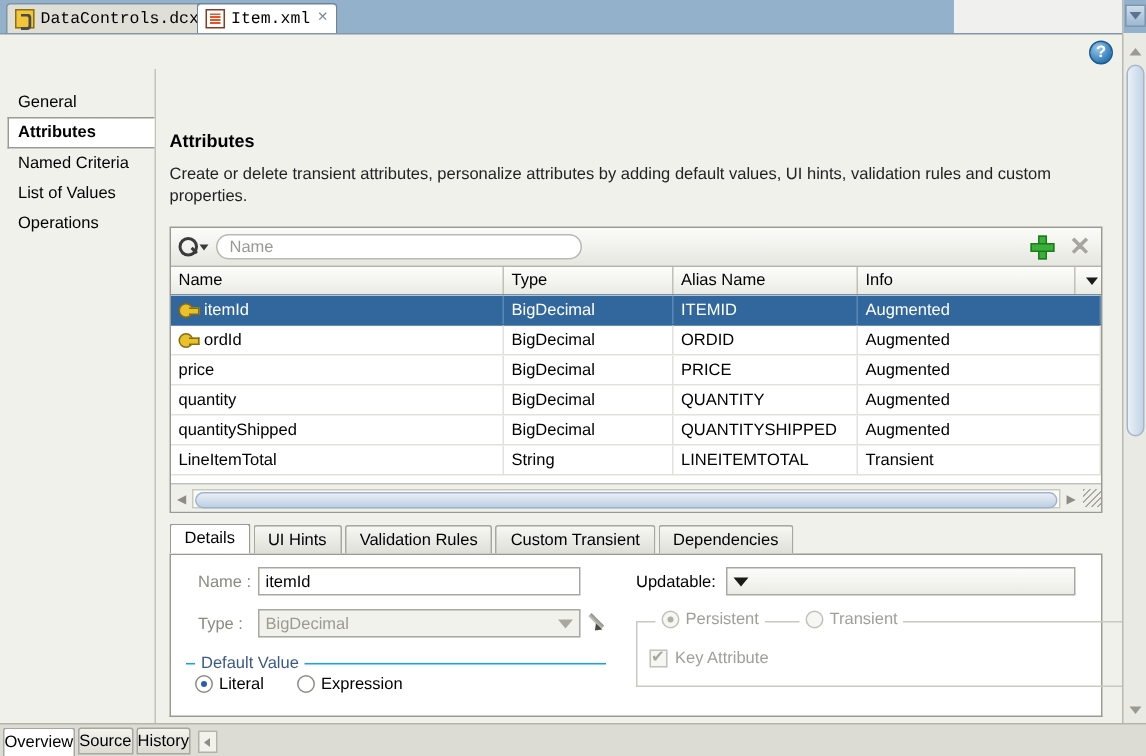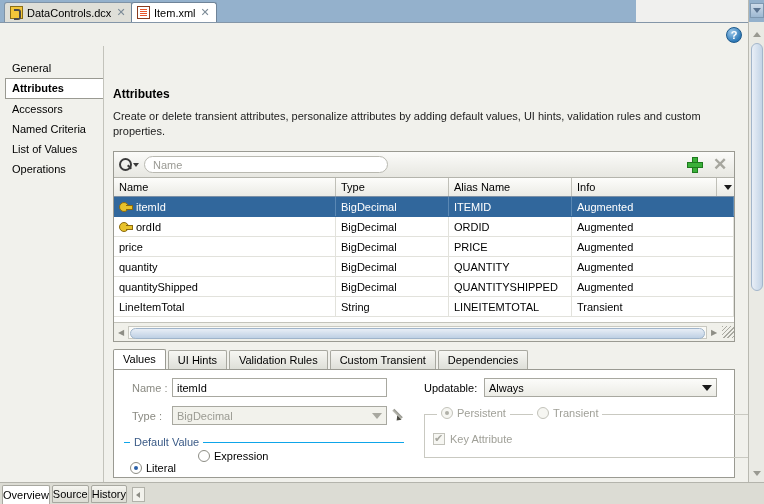--- a/index.html
+++ b/index.html
@@ -18,6 +18,7 @@
   .tabbar {
     position: absolute; left: 0; top: 0; width: 636px; height: 22px;
     background: #94b1cc;
+    font-family: Liberation Mono, monospace;
   }
   .etab {
     position: absolute; top: 2px; height: 20px;

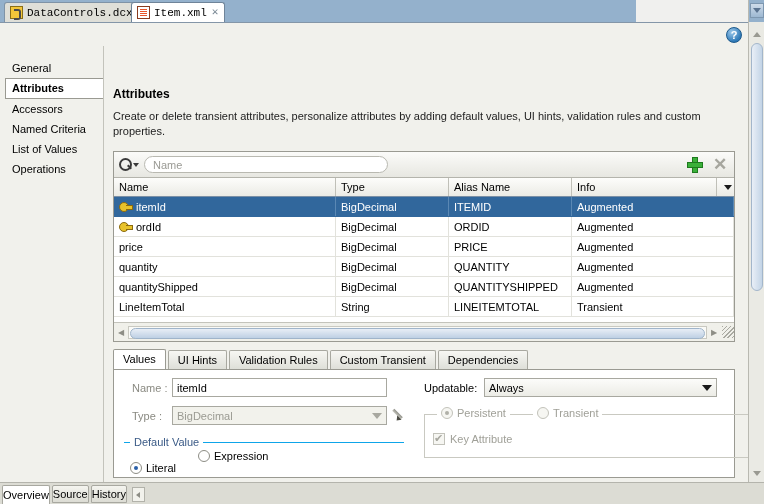--- a/index.html
+++ b/index.html
@@ -327,7 +327,6 @@
       <div style="height:12px"></div>
       <div class="navitem">General</div>
       <div class="navitem active">Attributes</div>
-      <div class="navitem">Accessors</div>
       <div class="navitem">Named Criteria</div>
       <div class="navitem">List of Values</div>
       <div class="navitem">Operations</div>

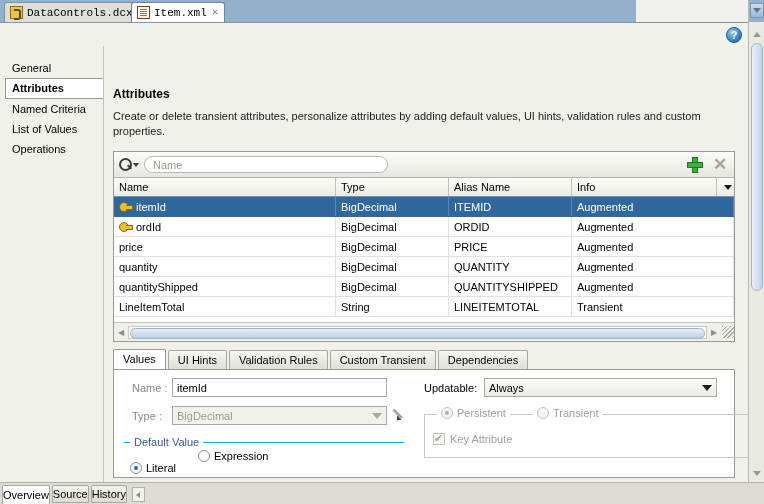--- a/index.html
+++ b/index.html
@@ -428,7 +428,7 @@
       </div>
 
       <div class="dtabs">
-        <div class="dtab active">Values</div>
+        <div class="dtab active">Details</div>
         <div class="dtab">UI Hints</div>
         <div class="dtab">Validation Rules</div>
         <div class="dtab">Custom Transient</div>

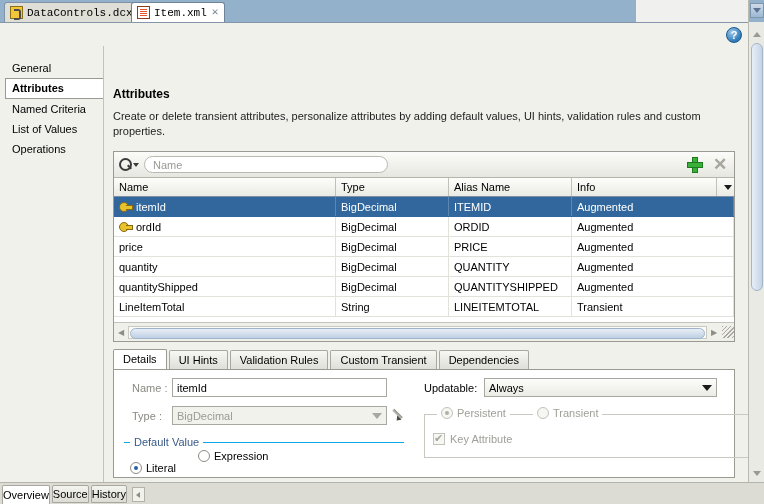--- a/index.html
+++ b/index.html
@@ -449,7 +449,6 @@
 
         <div class="row-lbl dark" style="left:310px; top:12px;">Updatable:</div>
         <div class="tselect" style="left:370px; top:8px; width:233px;">
-          <span class="sv">Always</span>
           <i class="caret-dd"></i>
         </div>
 

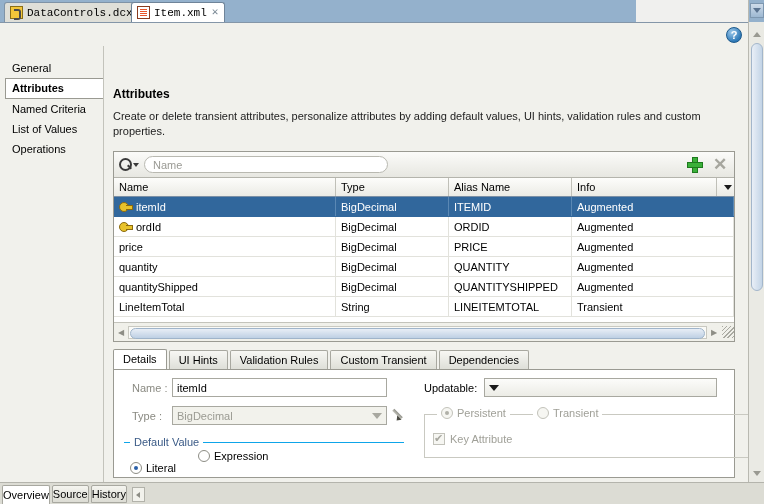--- a/index.html
+++ b/index.html
@@ -471,7 +471,7 @@
           <div class="grp-title">Default Value</div>
         </div>
 
-        <div class="radio on" style="left:16px; top:92px;">
+        <div class="radio on" style="left:16px; top:80px;">
           <span class="dot"></span>
           <span>Literal</span>
         </div>

